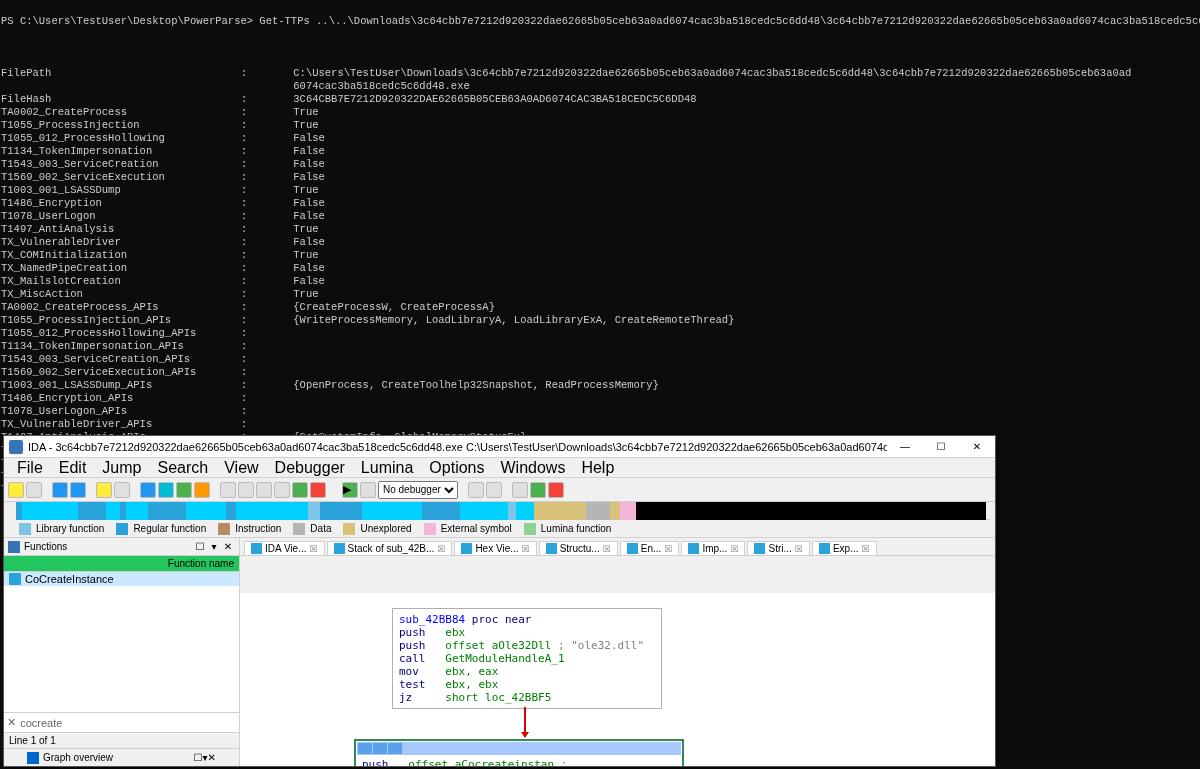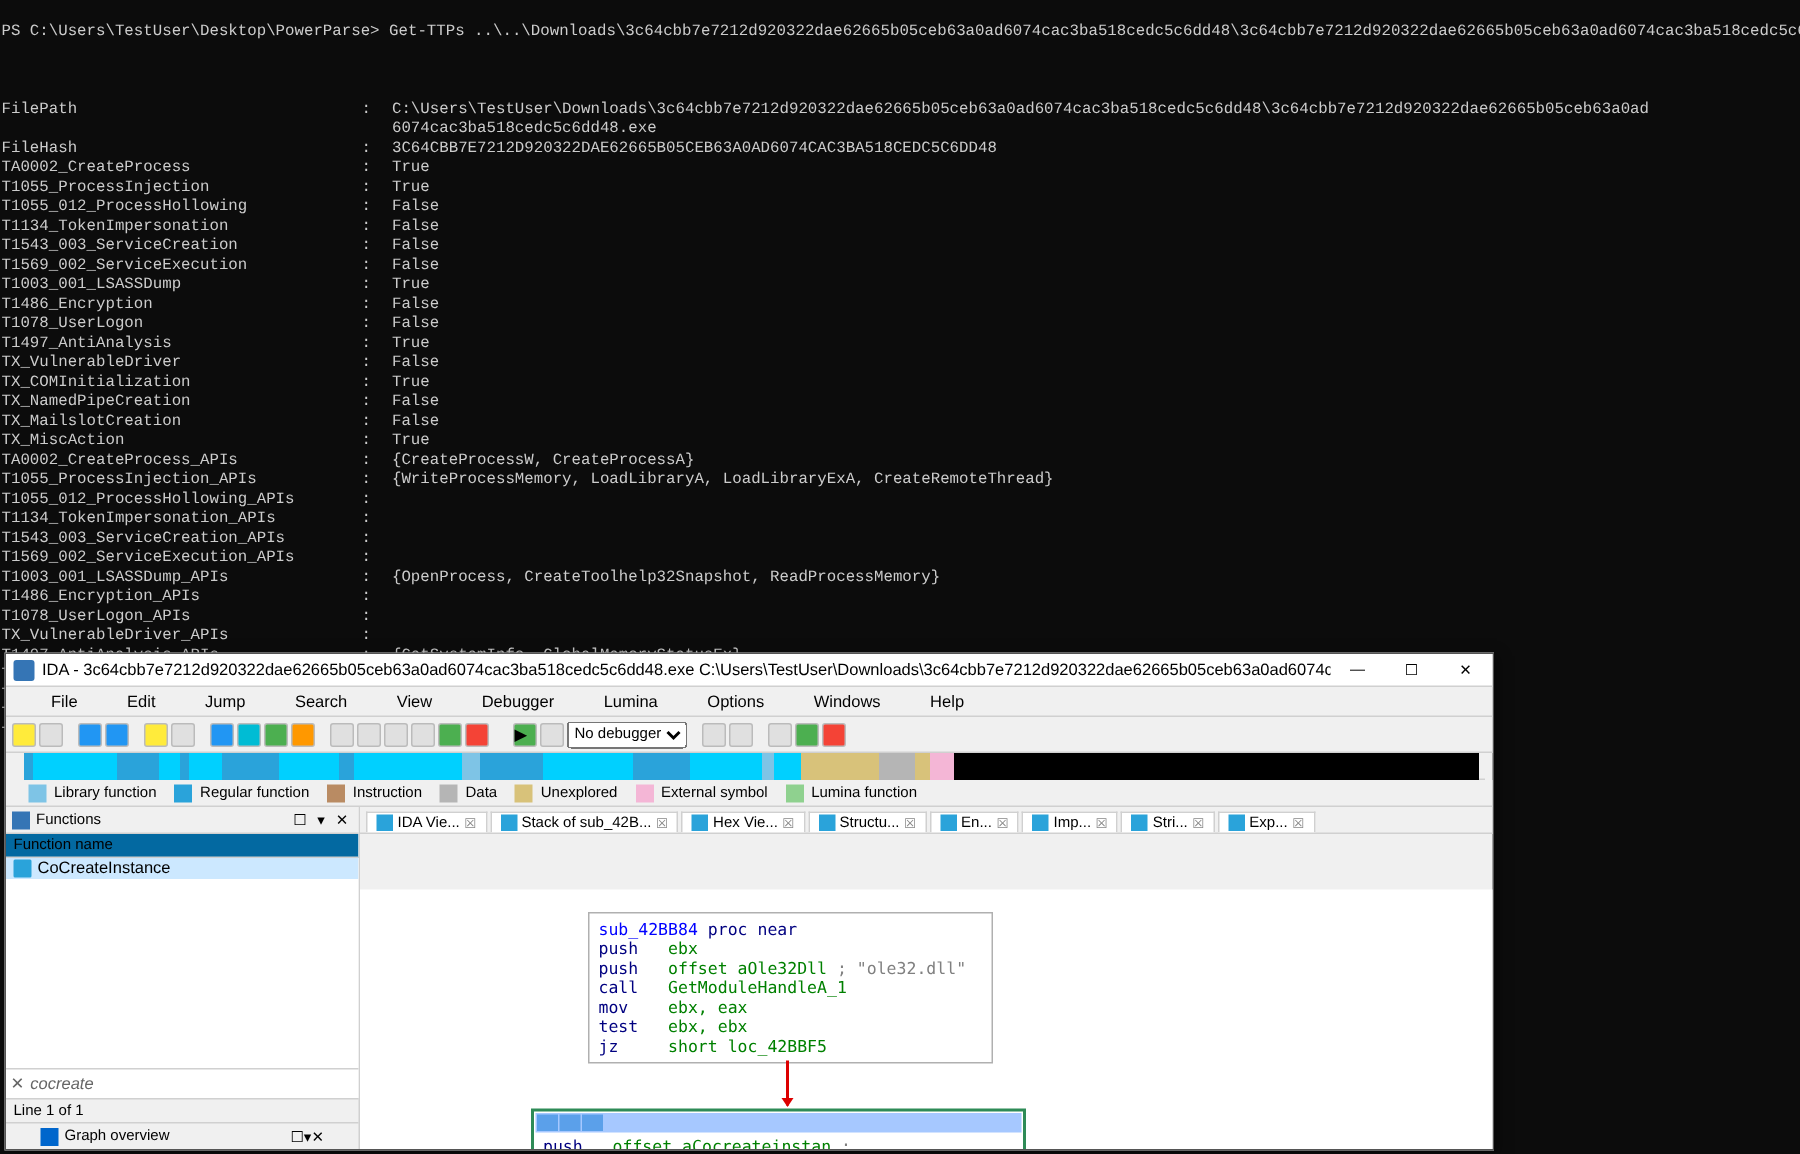--- a/index.html
+++ b/index.html
@@ -9,7 +9,7 @@
 .ps .cmdlet { color:#ccc; }
 .ps .key { display:inline-block; width:240px; color:#ccc; }
 .ps .colon { display:inline-block; width:14px; }
-.ps .val { color:#ccc; }
+.ps .val { color:#ccc;margin-left:32px; }
 .ida-win { position:absolute; left:3px; top:435px; width:993px; height:332px; background:#f0f0f0; border:1px solid #555; box-shadow:2px 2px 8px rgba(0,0,0,0.5); font-family:'Segoe UI',Tahoma,Arial,sans-serif; font-size:11px; color:#000; }
 .ida-title { height:22px; background:#fff; display:flex; align-items:center; padding-left:5px; border-bottom:1px solid #d0d0d0; }
 .ida-title .ico { width:14px; height:14px; background:#3575b5; border-radius:2px; margin-right:5px; }

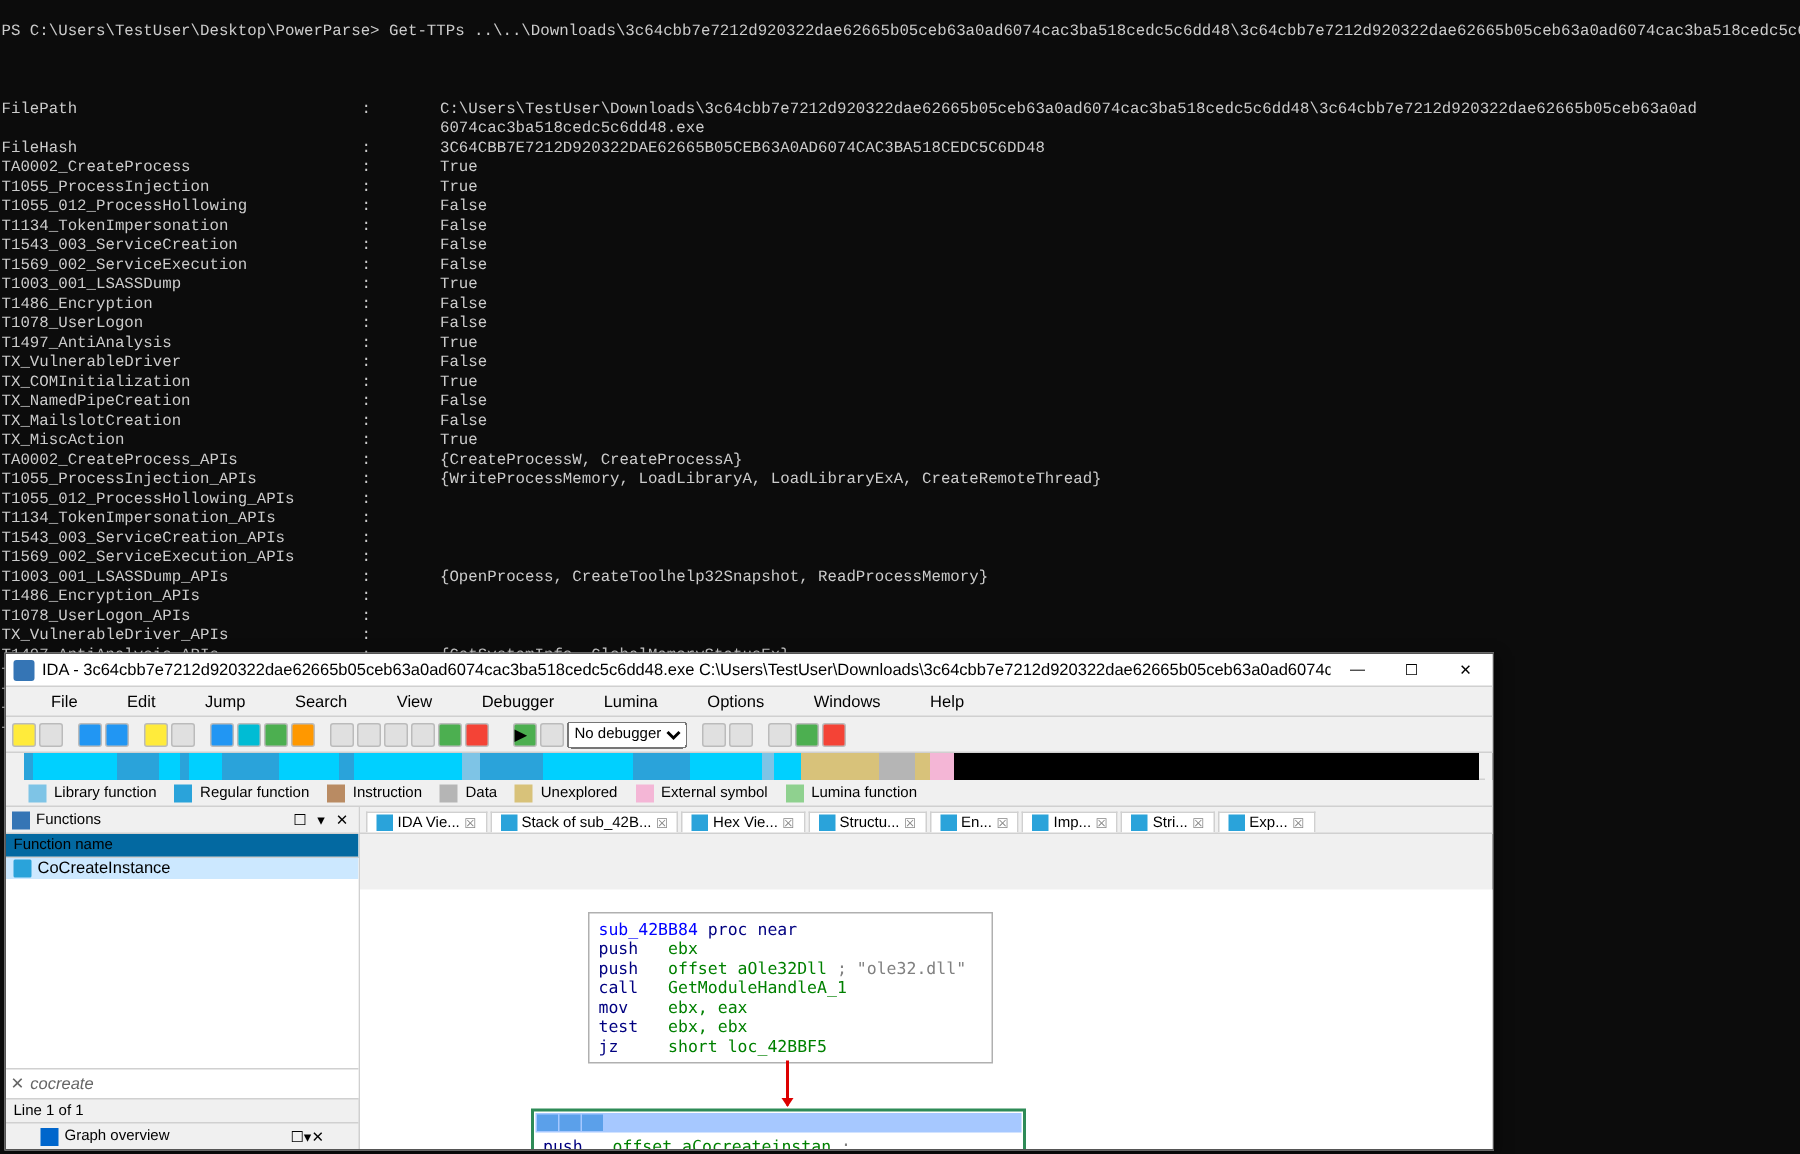--- a/index.html
+++ b/index.html
@@ -18,7 +18,7 @@
 .ida-title .btn { width:36px; height:22px; display:flex; align-items:center; justify-content:center; font-size:10px; }
 .ida-title .btn.close { }
 .ida-menu { height:20px; background:#f0f0f0; display:flex; align-items:center; padding-left:5px; border-bottom:1px solid #d0d0d0; }
-.ida-menu span { padding:0 8px; font-size:11px; cursor:default;margin-left:17px; }
+.ida-menu span { padding:0 8px; font-size:16px; cursor:default; }
 .ida-toolbar { height:24px; background:#f0f0f0; display:flex; align-items:center; gap:2px; padding:0 4px; border-bottom:1px solid #d0d0d0; }
 .ida-toolbar .tb { width:16px; height:16px; background:#e0e0e0; border:1px solid #bbb; border-radius:2px; }
 .ida-toolbar .tb.y { background:#ffeb3b; }

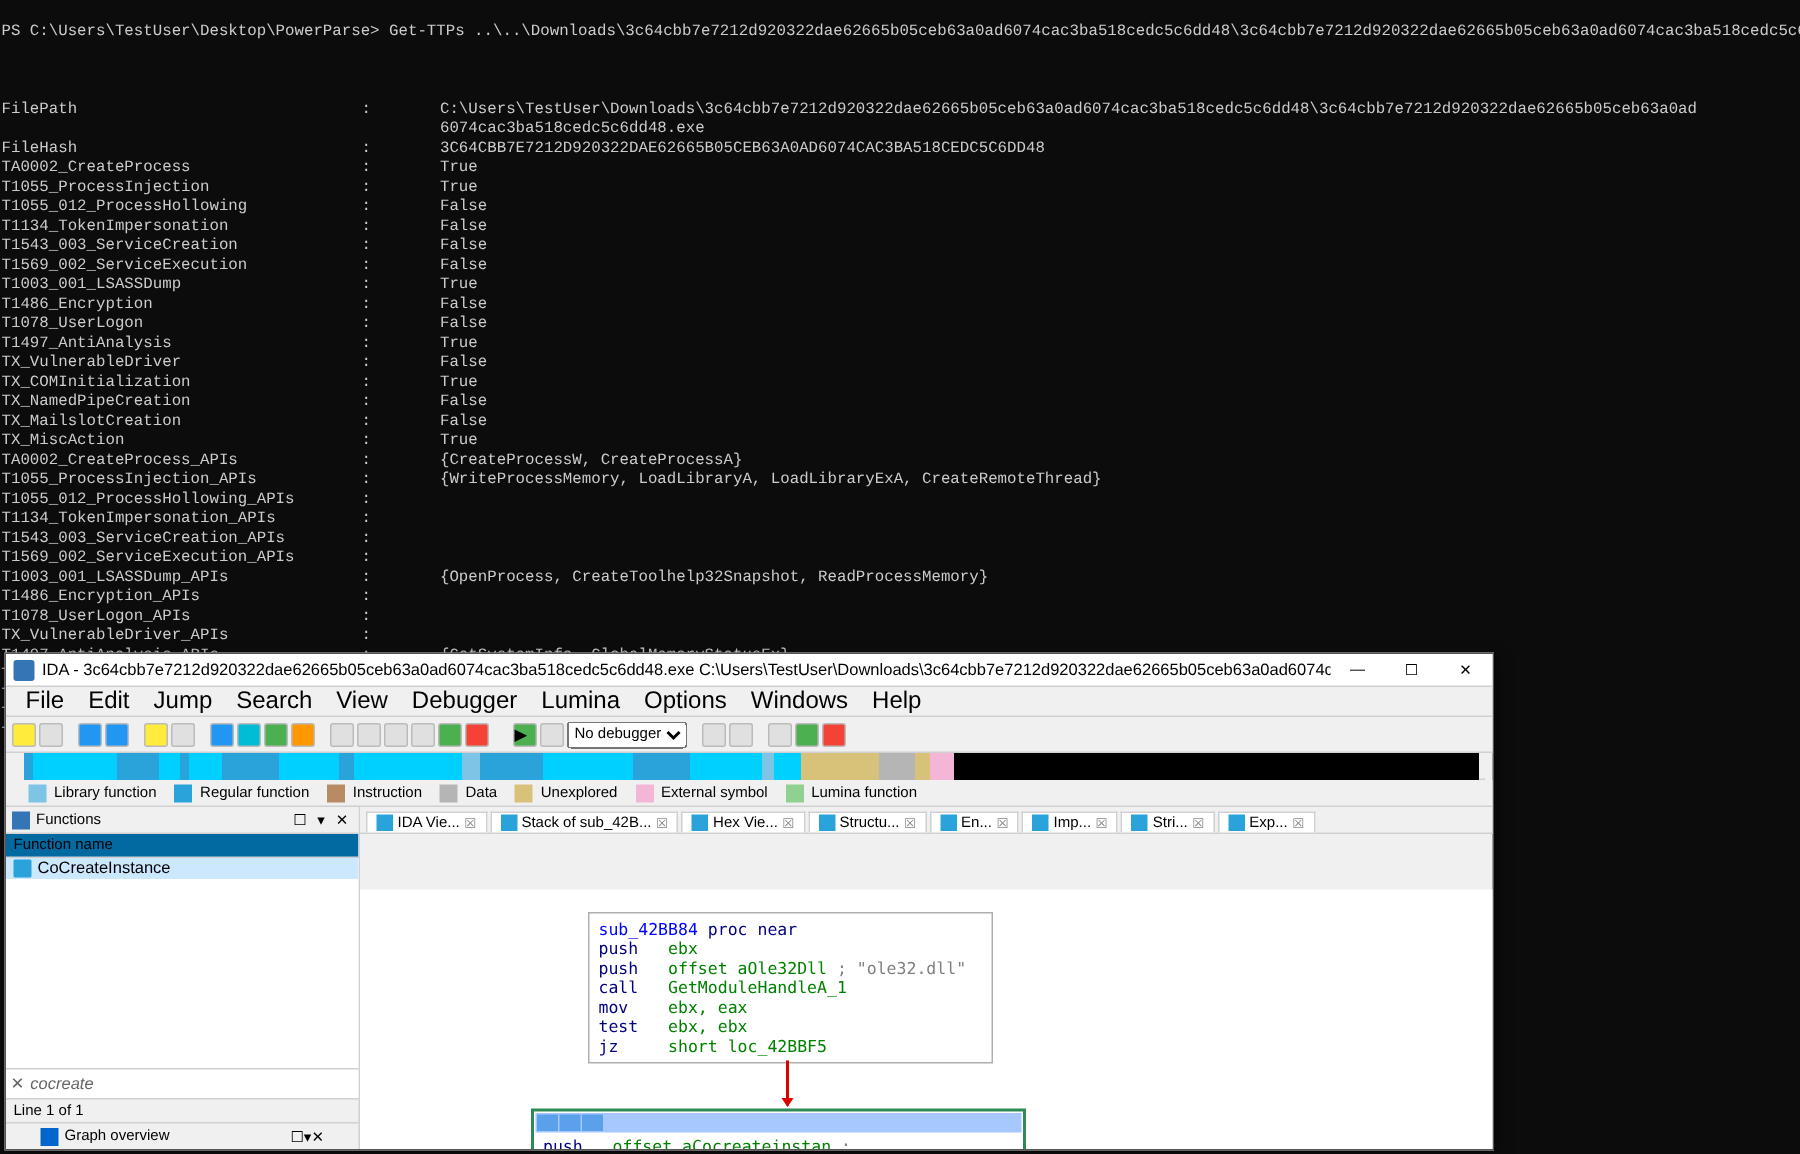--- a/index.html
+++ b/index.html
@@ -40,7 +40,7 @@
 .ida-panel-title .txt2 { flex:1; }
 .ida-panel-title .bt { width:14px; text-align:center; }
 .ida-funclist { flex:1; background:#fff; overflow:auto; }
-.ida-funclist .hdr { background:#0369a1; padding:2px 5px; border-bottom:1px solid #d0d0d0; font-size:10px; }
+.ida-funclist .hdr { background:#22c55e; padding:2px 5px; border-bottom:1px solid #d0d0d0; font-size:10px;text-align:right; }
 .ida-funclist .fn { padding:1px 5px; font-size:11px; display:flex; align-items:center; }
 .ida-funclist .fn.sel { background:#cce8ff; }
 .ida-funclist .fn .fi { width:12px; height:12px; background:#2aa3da; margin-right:4px; border-radius:1px; }

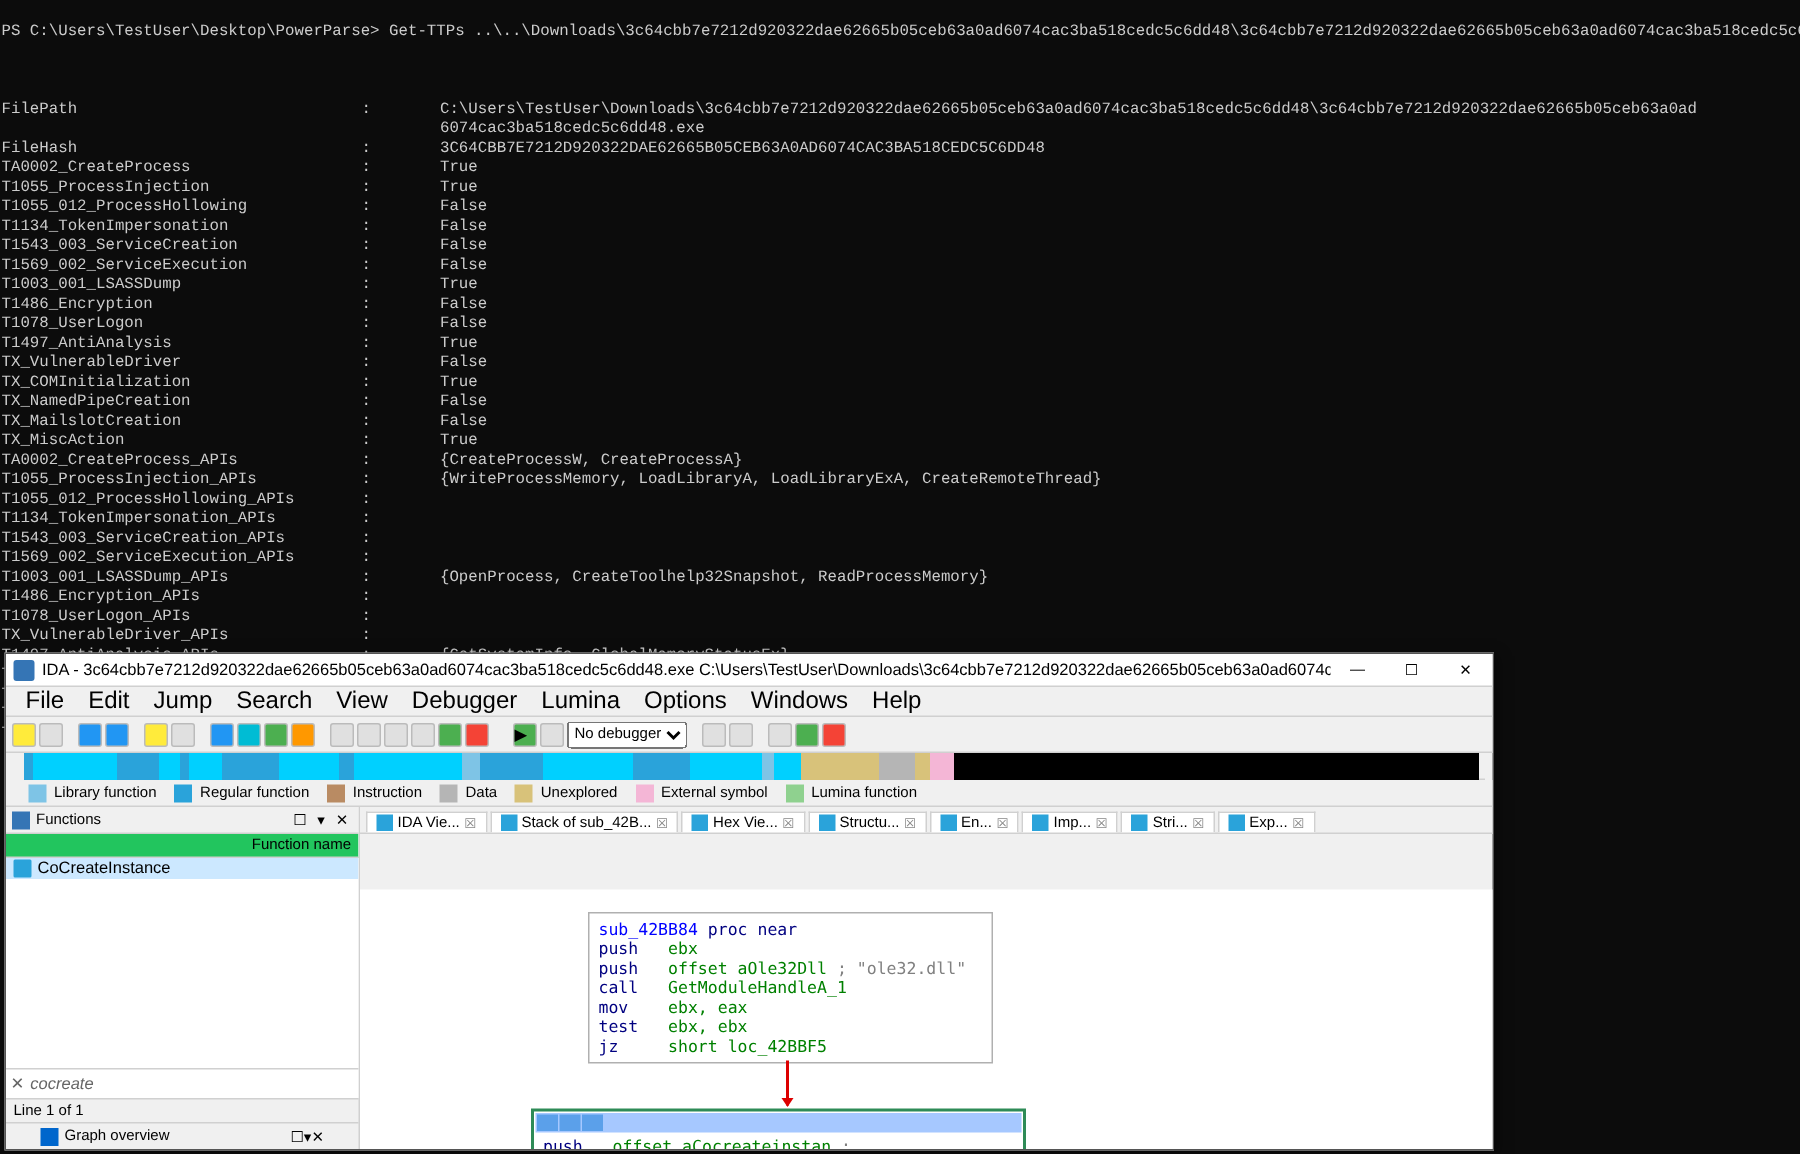--- a/index.html
+++ b/index.html
@@ -46,7 +46,7 @@
 .ida-funclist .fn .fi { width:12px; height:12px; background:#2aa3da; margin-right:4px; border-radius:1px; }
 .ida-search { padding:3px; background:#fff; display:flex; align-items:center; border-top:1px solid #d0d0d0; }
 .ida-search .x { margin-right:4px; font-size:11px; color:#666; }
-.ida-search input { flex:1; border:none; font-size:11px; outline:none; color:#666;font-style:italic; }
+.ida-search input { flex:1; border:none; font-size:11px; outline:none; color:#666; }
 .ida-lineinfo { padding:2px 5px; font-size:10px; border-top:1px solid #d0d0d0; }
 .ida-graph-ov { height:18px; padding:2px 23px; font-size:10px; border-top:1px solid #d0d0d0; display:flex; align-items:center; }
 .ida-graph-ov .ico2 { width:12px; height:12px; background:#06c; margin-right:4px; }

